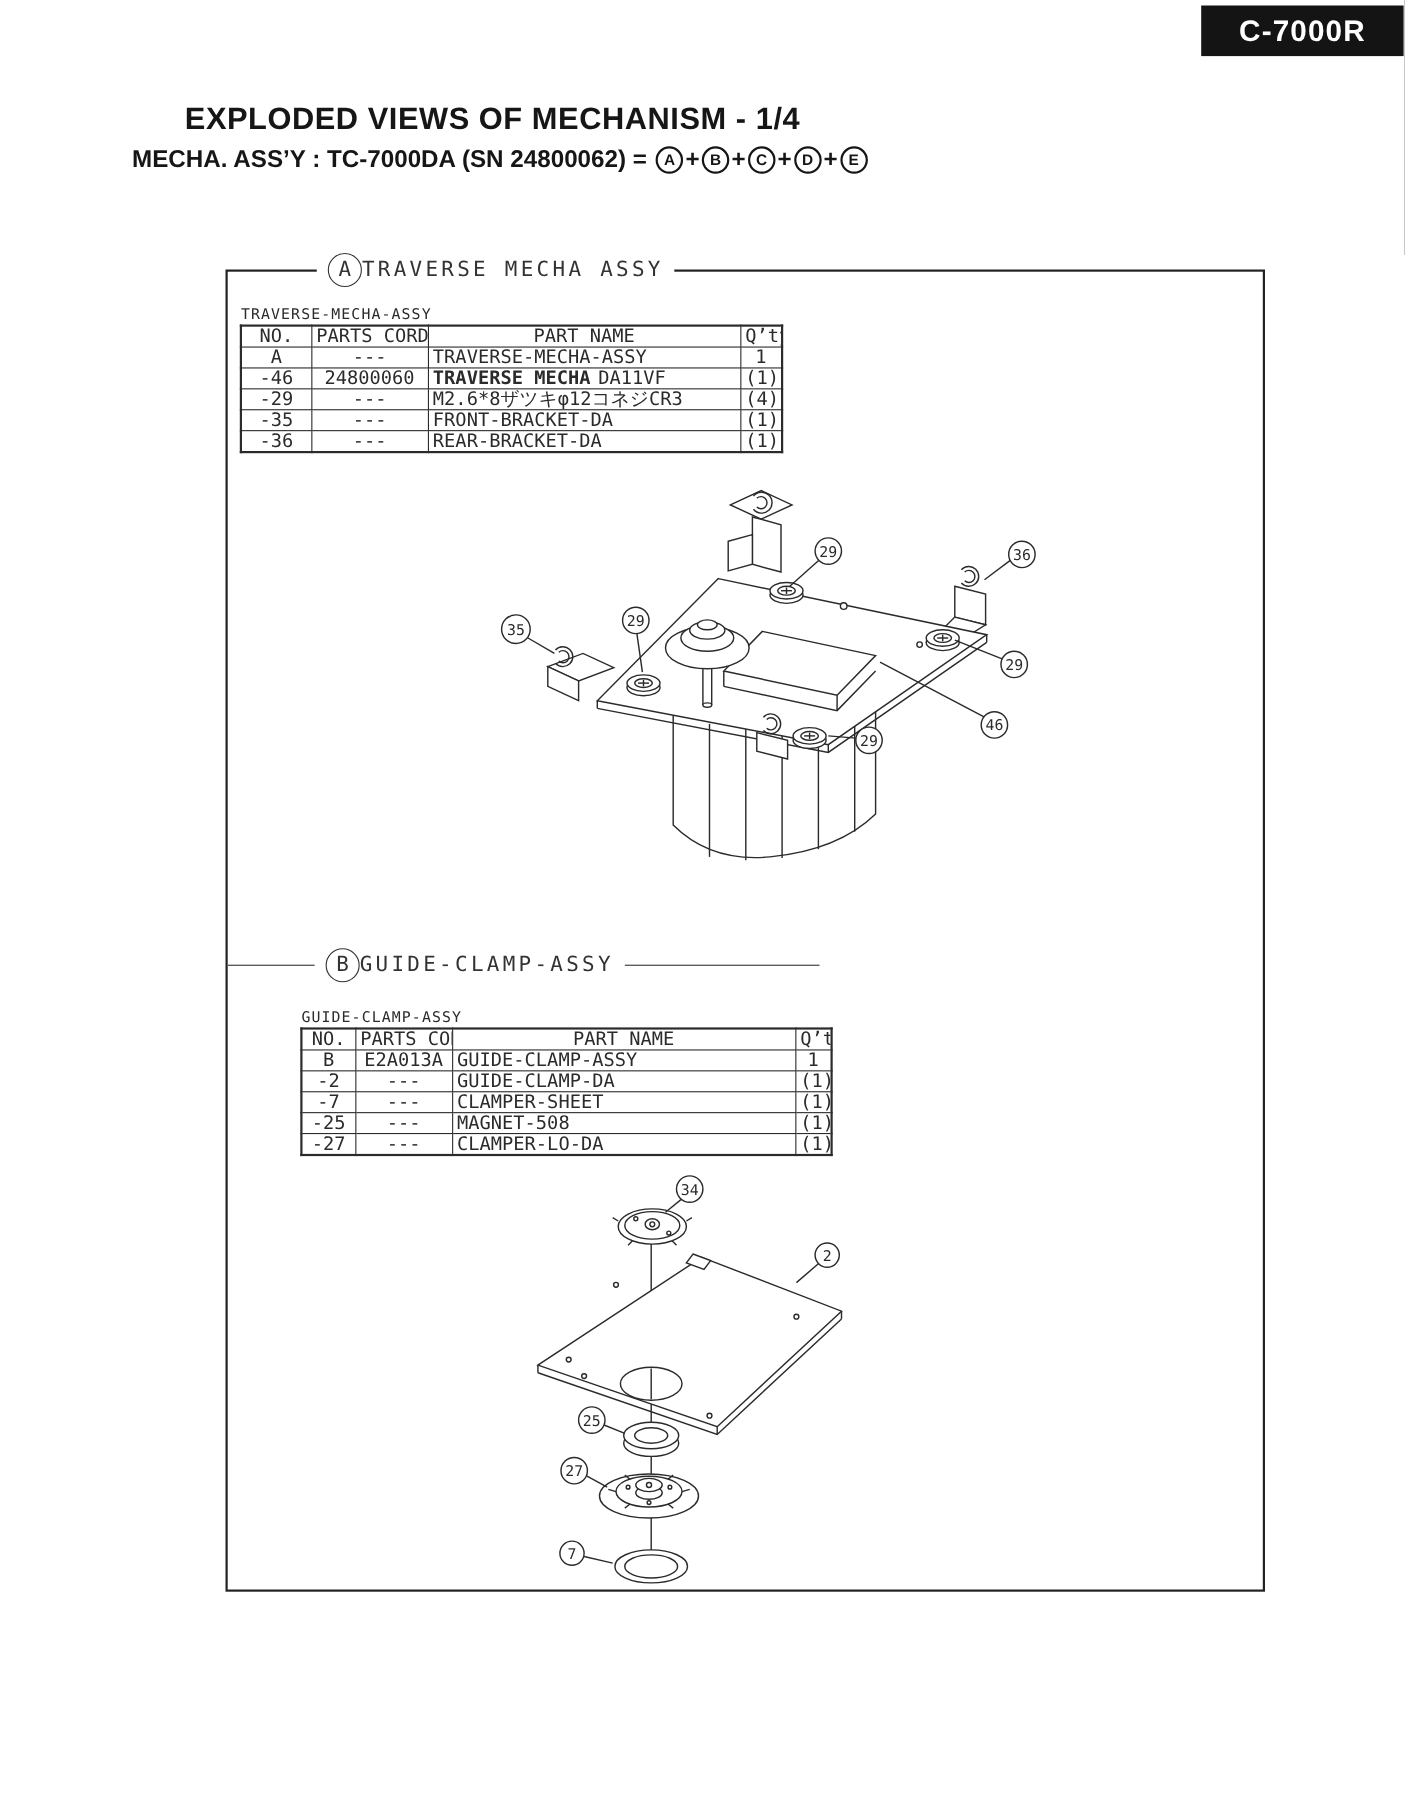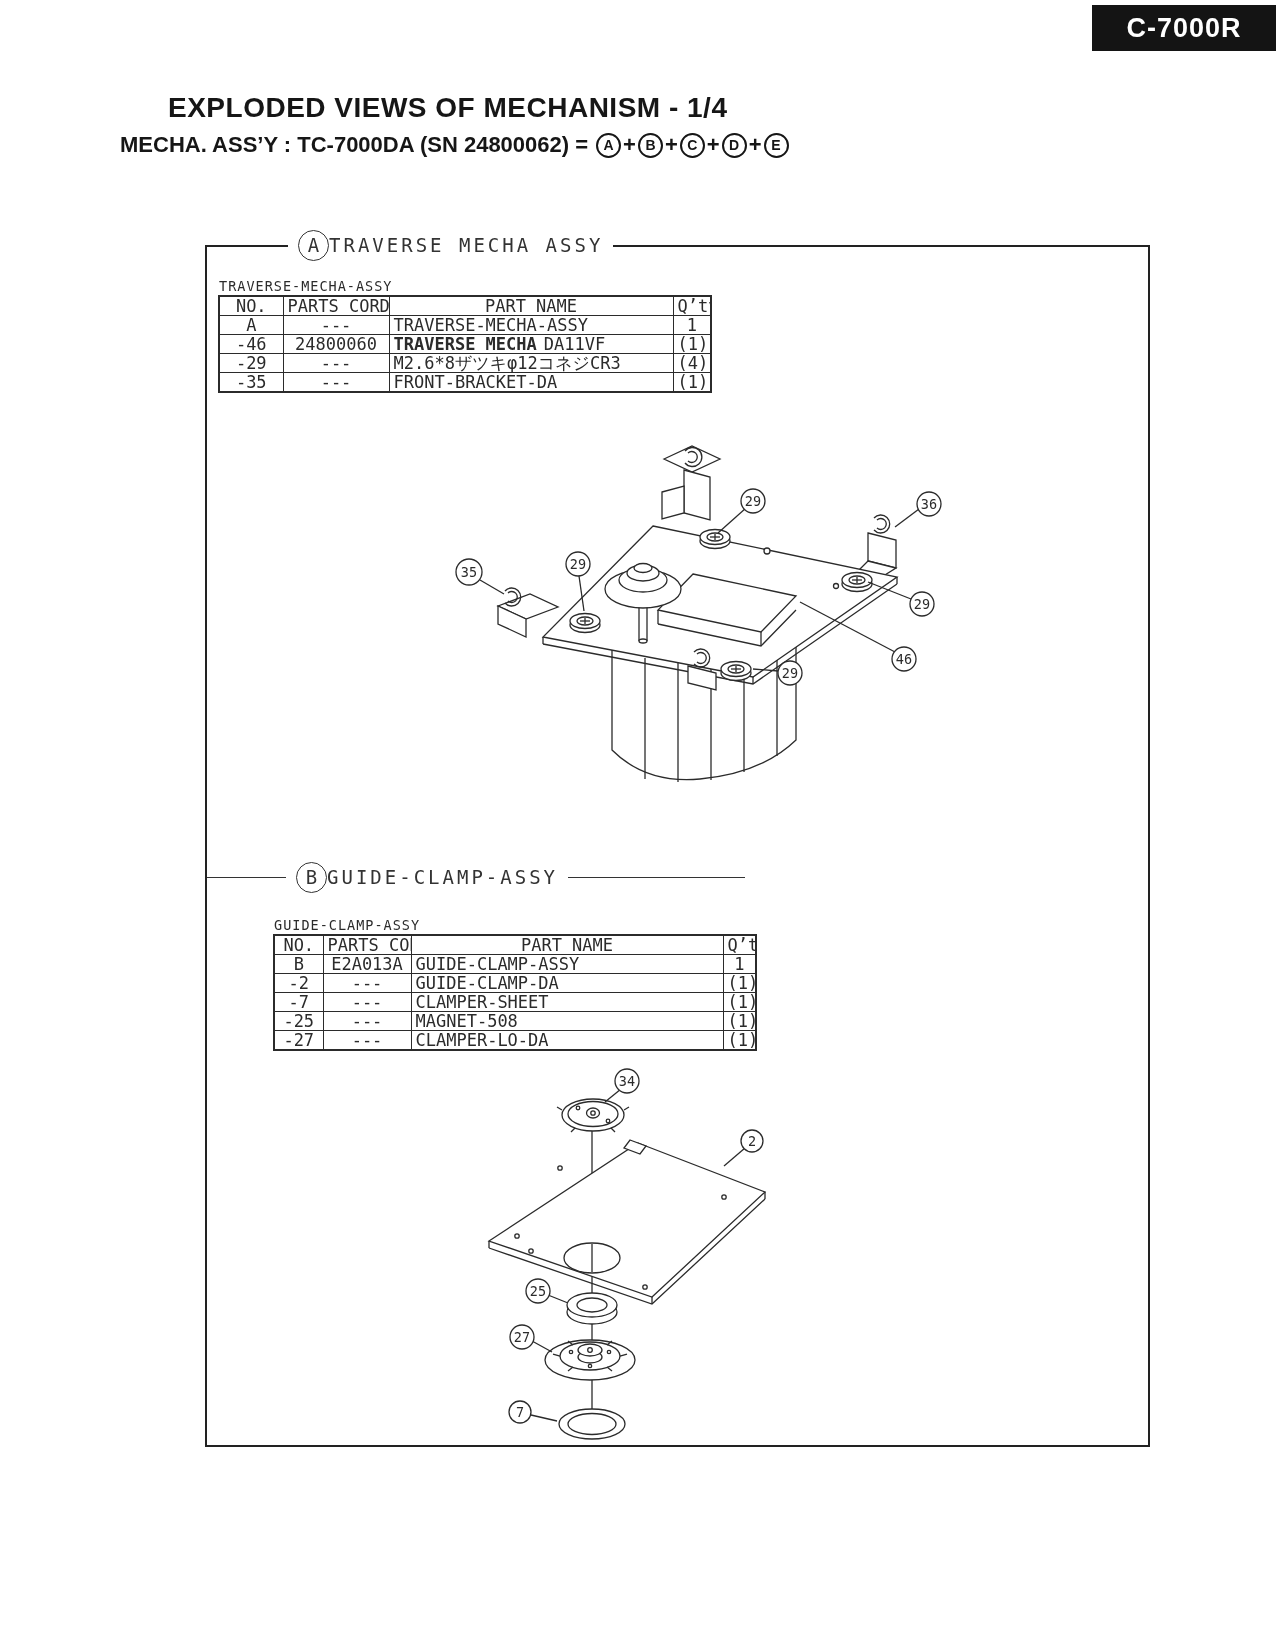--- a/index.html
+++ b/index.html
@@ -336,6 +336,12 @@
       <td>FRONT-BRACKET-DA</td>
       <td class="c">(1)</td>
     </tr>
+    <tr class="d">
+      <td class="c">-36</td>
+      <td class="c">---</td>
+      <td>REAR-BRACKET-DA</td>
+      <td class="c">(1)</td>
+    </tr>
   </tbody>
     </table>
 

